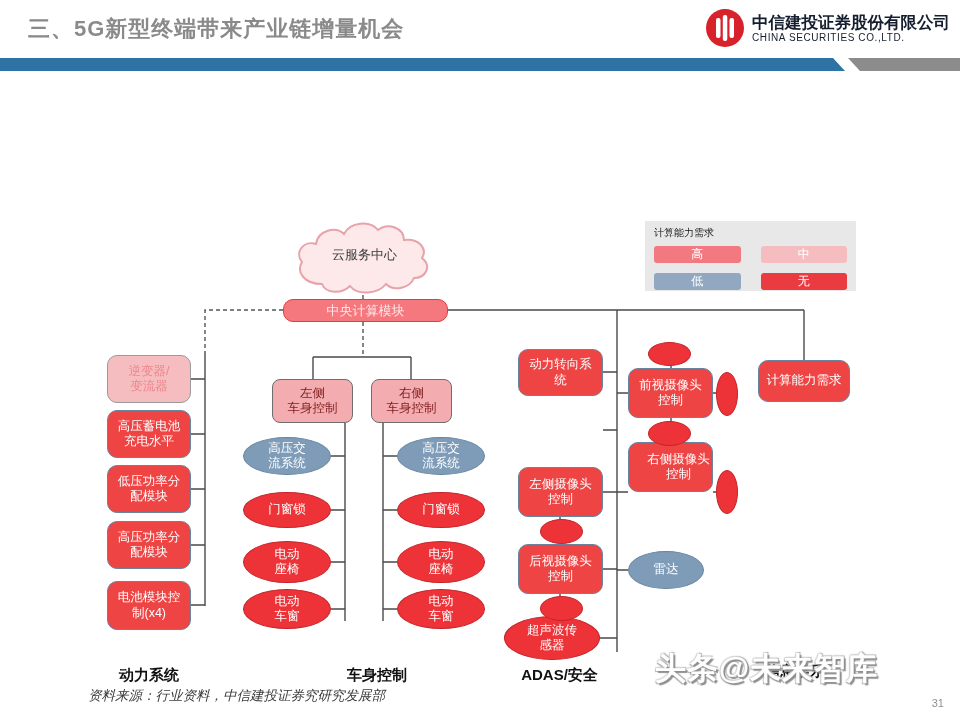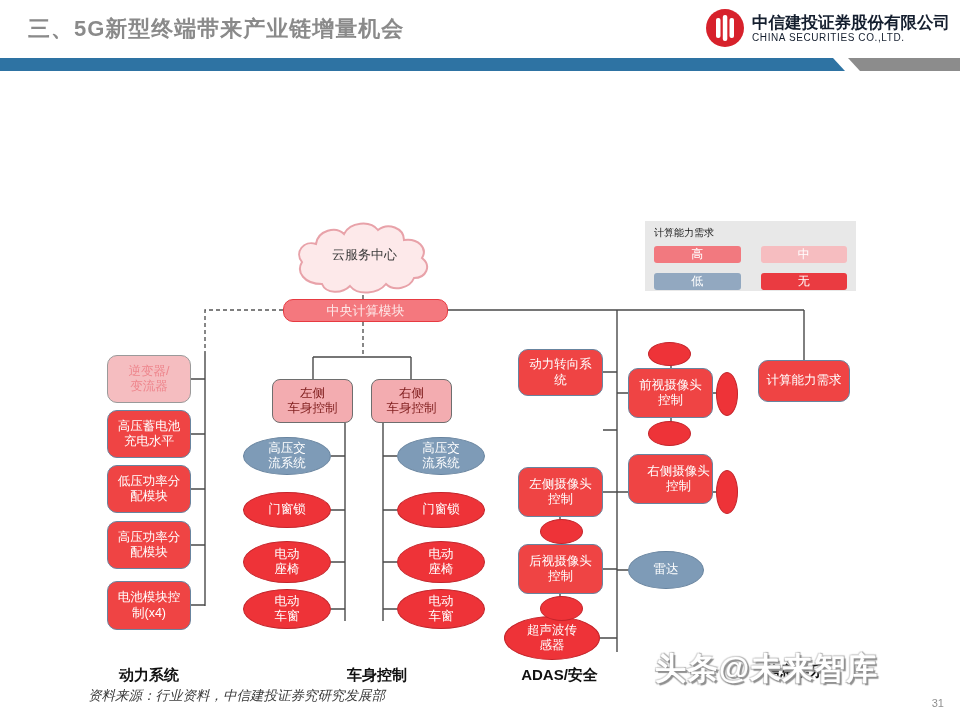--- a/index.html
+++ b/index.html
@@ -163,7 +163,7 @@
 
   <div class="nd blue-box" style="left:628px;top:368px;width:85px;height:50px;">前视摄像头
 控制</div>
-  <div class="nd blue-box" style="left:628px;top:454px;width:85px;height:50px;padding-left:16px;">右侧摄像头
+  <div class="nd blue-box" style="left:628px;top:442px;width:85px;height:50px;padding-left:16px;">右侧摄像头
 控制</div>
   <div class="nd blue-el" style="left:628px;top:551px;width:76px;height:38px;">雷达</div>
 

